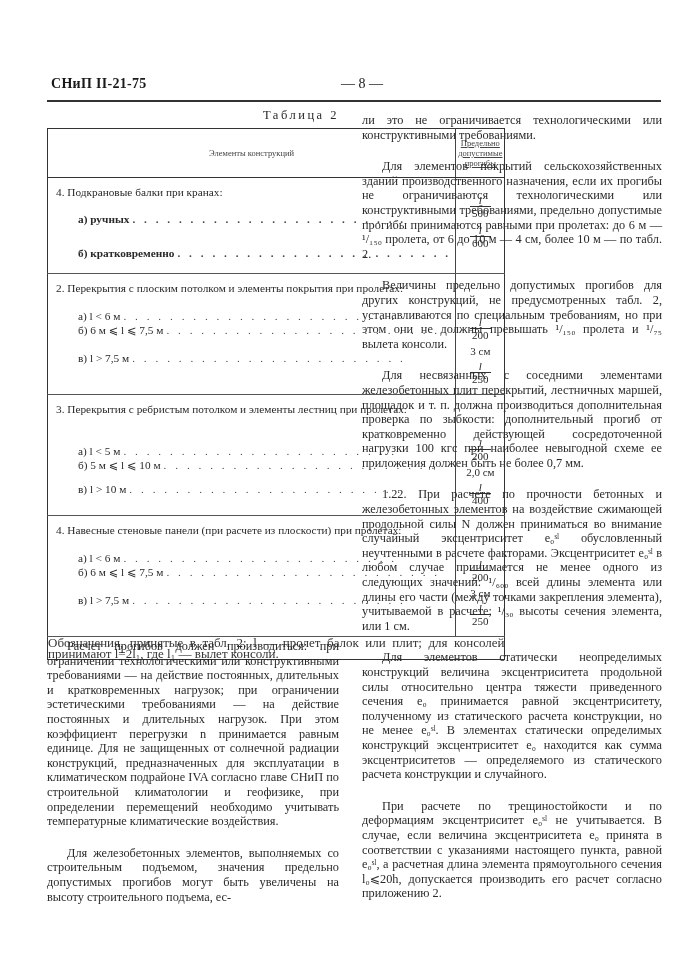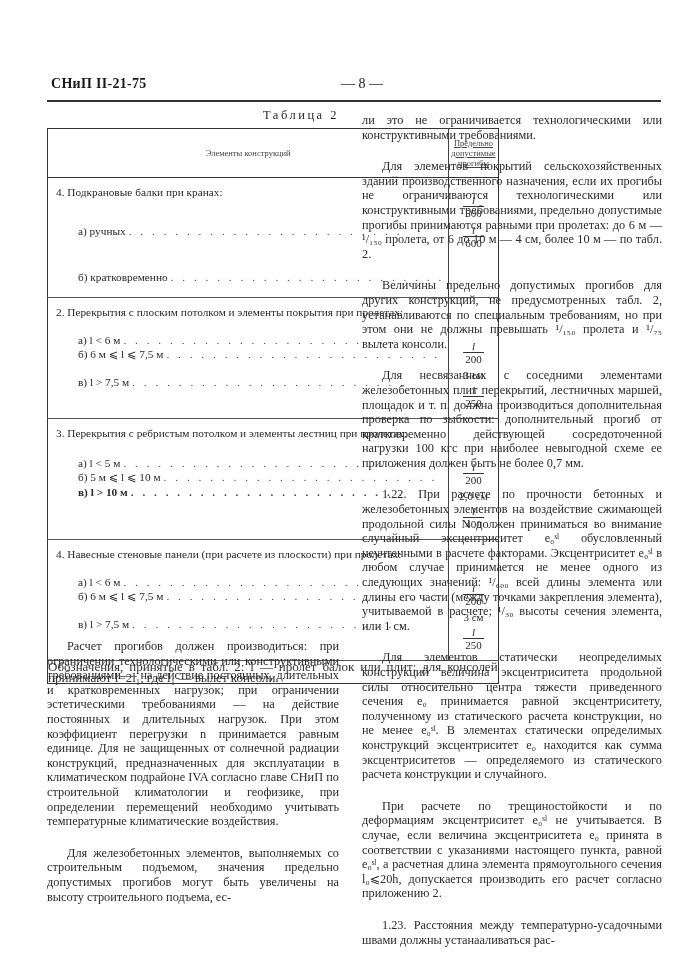--- a/index.html
+++ b/index.html
@@ -28,7 +28,7 @@
   .sub { display: flex; padding-left: 22px; height: 14px; line-height: 14px; white-space: nowrap; overflow: hidden; }
   .sub .lbl { flex: 0 0 auto; }
   .sub .dots { flex: 1 1 auto; overflow: hidden; color: #444; letter-spacing: 3px; padding-left: 3px; }
-  .sub.tall { height: 28px; line-height: 28px; margin-top: 18px; }
+  .sub.tall { height: 28px; line-height: 28px; margin-top: 6px; font-weight: bold; }
   .val-cell { display: flex; flex-direction: column; align-items: center; }
   .frac { display: flex; flex-direction: column; align-items: center; height: 28px; margin-top: 2px; font-size: 11px; }
   .frac .num { font-style: italic; line-height: 12px; height: 12px; }

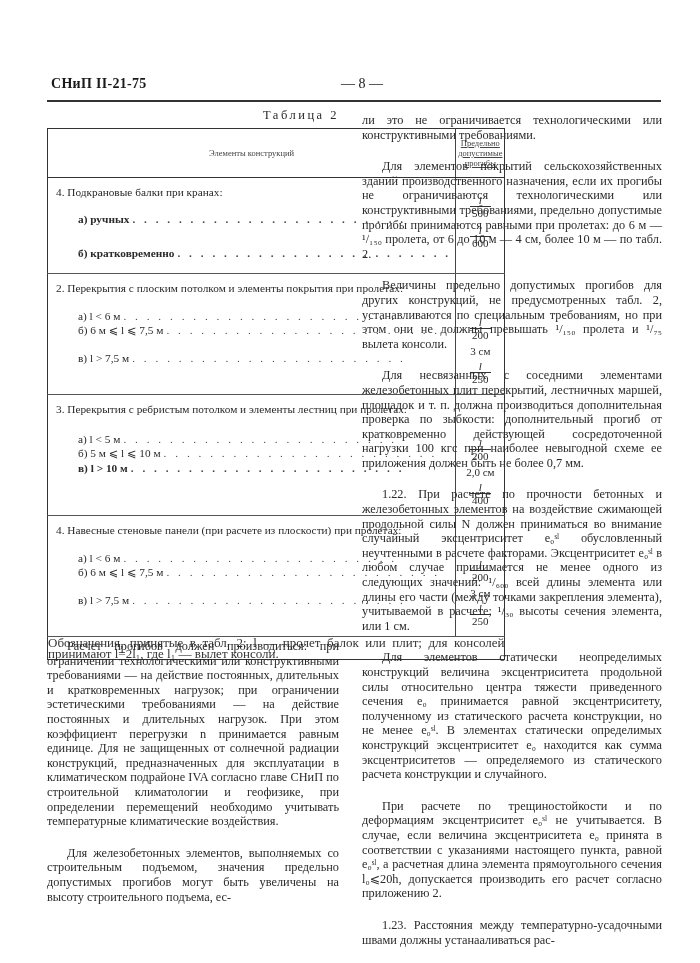--- a/index.html
+++ b/index.html
@@ -120,7 +120,7 @@
         <tr class="grp">
           <td class="c1">
             <div class="grp-title">3. Перекрытия с ребристым потолком и элементы лестниц при пролетах:</div>
-            <div class="sub" style="margin-top: 16px;">
+            <div class="sub" style="margin-top: 28px;">
               <span class="lbl">а) l &lt; 5 м</span>
               <span class="dots">. . . . . . . . . . . . . . . . . . . . . . . .</span>
             </div>

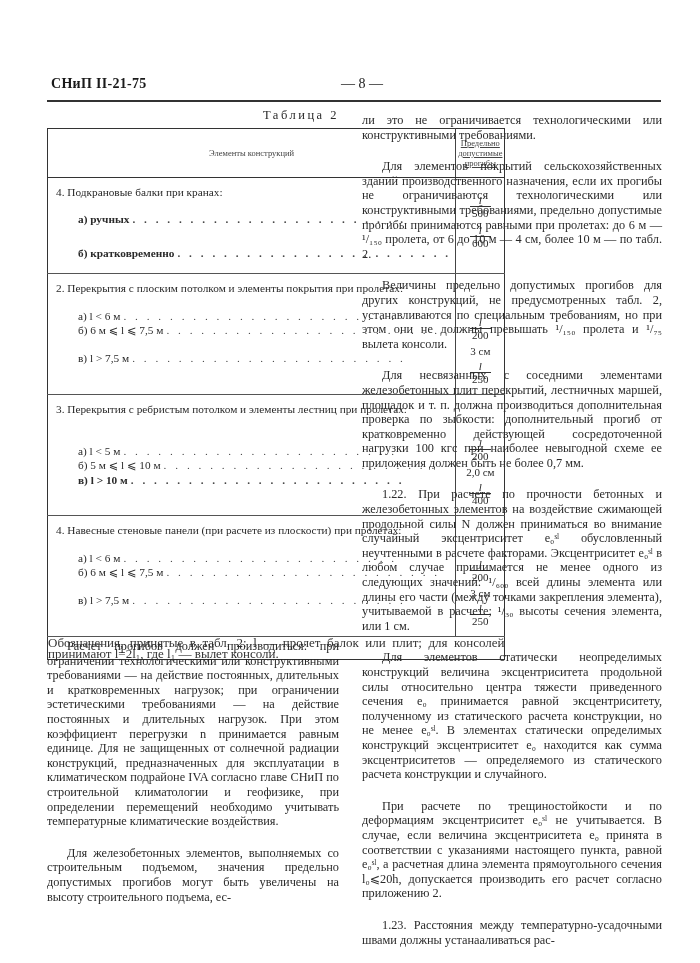--- a/index.html
+++ b/index.html
@@ -128,7 +128,7 @@
               <span class="lbl">б) 5 м ⩽ l ⩽ 10 м</span>
               <span class="dots">. . . . . . . . . . . . . . . . . . . . . . . .</span>
             </div>
-            <div class="sub" style="margin-top: 1px; font-weight: bold;">
+            <div class="sub" style="margin-top: 10px;">
               <span class="lbl">в) l &gt; 10 м</span>
               <span class="dots">. . . . . . . . . . . . . . . . . . . . . . . .</span>
             </div>

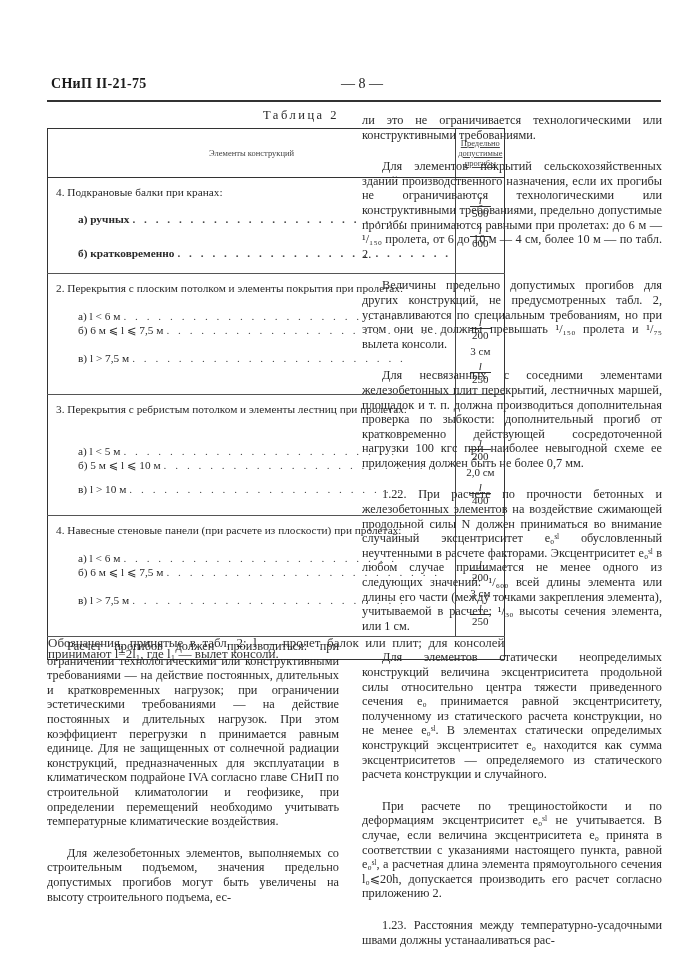--- a/index.html
+++ b/index.html
@@ -201,7 +201,6 @@
   <p class="para gap">1.22. При расчете по прочности бетонных и железобетонных элементов на воздействие сжимающей продольной силы N должен приниматься во внимание случайный эксцентриситет e₀ˢˡ обусловленный неучтенными в расчете факторами. Эксцентриситет e₀ˢˡ в любом случае принимается не менее одного из следующих значений: ¹/₆₀₀ всей длины элемента или длины его части (между точками закрепления элемента), учитываемой в расчете; ¹/₃₀ высоты сечения элемента, или 1 см.</p>
   <p class="para gap">Для элементов статически неопределимых конструкций величина эксцентриситета продольной силы относительно центра тяжести приведенного сечения e₀ принимается равной эксцентриситету, полученному из статического расчета конструкции, но не менее e₀ˢˡ. В элементах статически определимых конструкций эксцентриситет e₀ находится как сумма эксцентриситетов — определяемого из статического расчета конструкции и случайного.</p>
   <p class="para gap">При расчете по трещиностойкости и по деформациям эксцентриситет e₀ˢˡ не учитывается. В случае, если величина эксцентриситета e₀ принята в соответствии с указаниями настоящего пункта, равной e₀ˢˡ, а расчетная длина элемента прямоугольного сечения l₀⩽20h, допускается производить его расчет согласно приложению 2.</p>
-  <p class="para gap">1.23. Расстояния между температурно-усадочными швами должны устанааливаться рас-</p>
 </div>
 
 </body></html>

